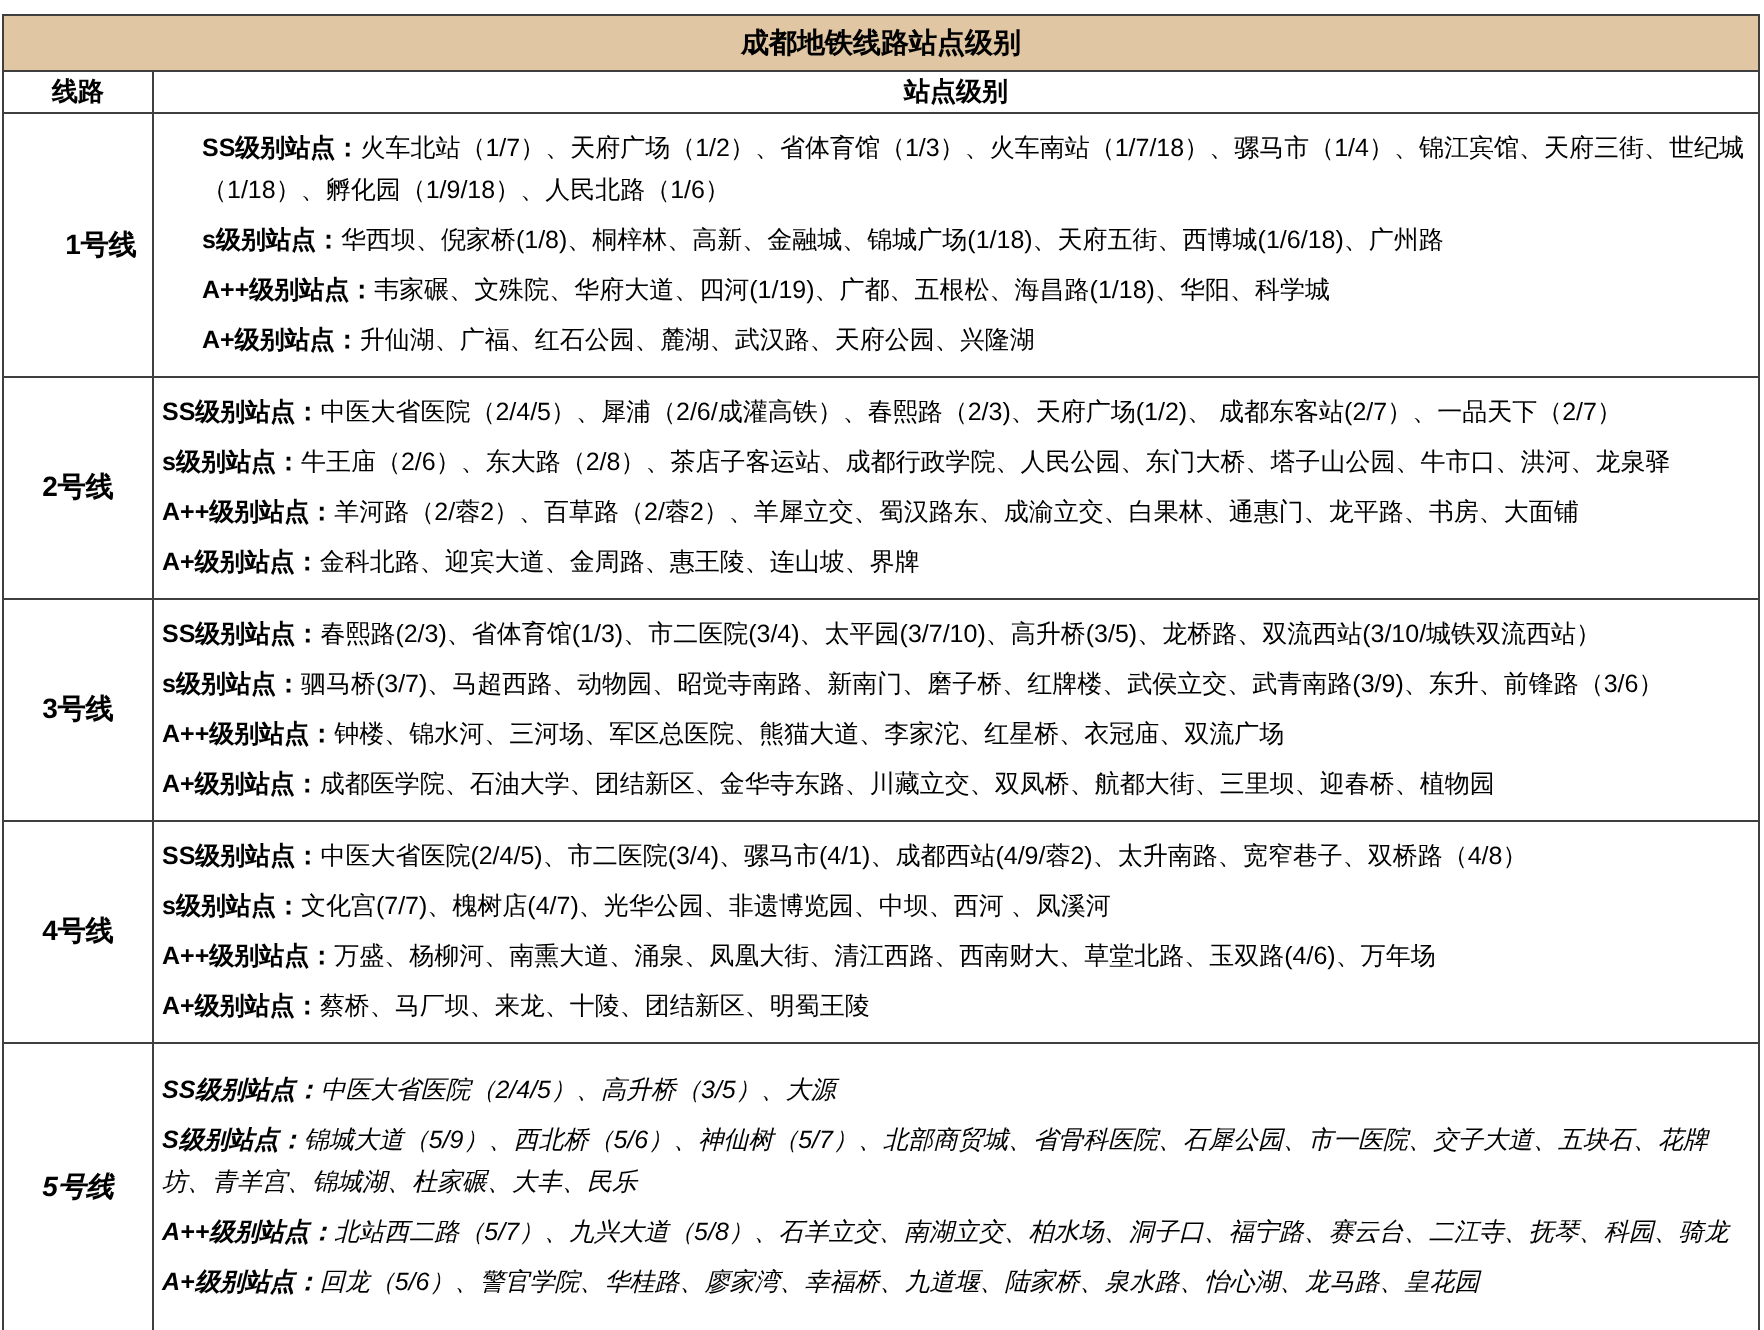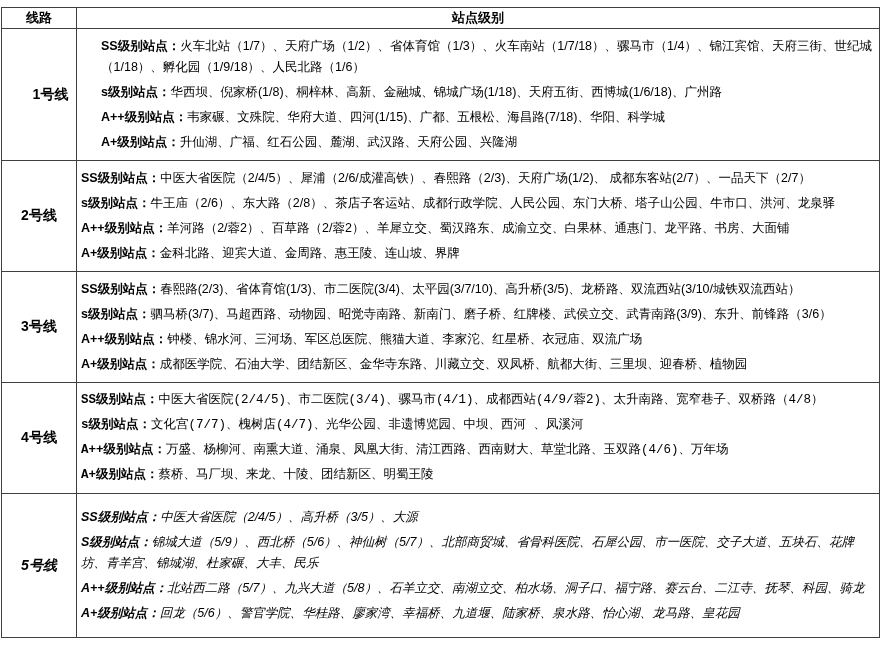--- a/index.html
+++ b/index.html
@@ -81,6 +81,9 @@
         <col>
       </colgroup>
     <thead>
+      <tr class="title-row">
+        <th colspan="2">成都地铁线路站点级别</th>
+      </tr>
       <tr class="head-row">
         <th>线路</th>
         <th>站点级别</th>

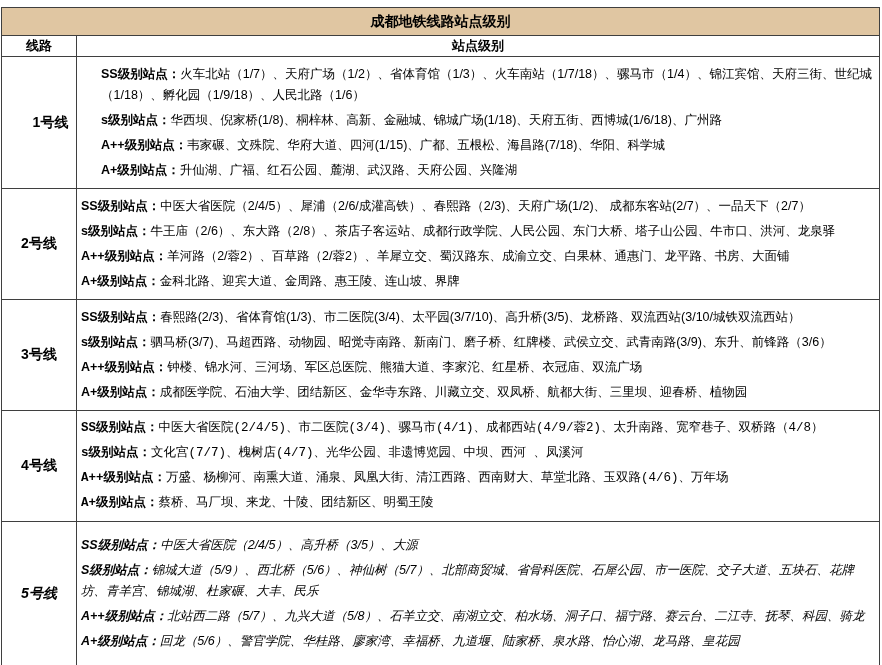--- a/index.html
+++ b/index.html
@@ -95,7 +95,7 @@
         <td class="stations">
           <p><b>SS级别站点：</b><span>火车北站（1/7）、天府广场（1/2）、省体育馆（1/3）、火车南站（1/7/18）、骡马市（1/4）、锦江宾馆、天府三街、世纪城（1/18）、孵化园（1/9/18）、人民北路（1/6）</span></p>
           <p><b>s级别站点：</b><span>华西坝、倪家桥(1/8)、桐梓林、高新、金融城、锦城广场(1/18)、天府五街、西博城(1/6/18)、广州路</span></p>
-          <p><b>A++级别站点：</b><span>韦家碾、文殊院、华府大道、四河(1/15)、广都、五根松、海昌路(7/18)、华阳、科学城</span></p>
+          <p><b>A++级别站点：</b><span>韦家碾、文殊院、华府大道、四河(1/19)、广都、五根松、海昌路(1/18)、华阳、科学城</span></p>
           <p><b>A+级别站点：</b><span>升仙湖、广福、红石公园、麓湖、武汉路、天府公园、兴隆湖</span></p>
         </td>
       </tr>

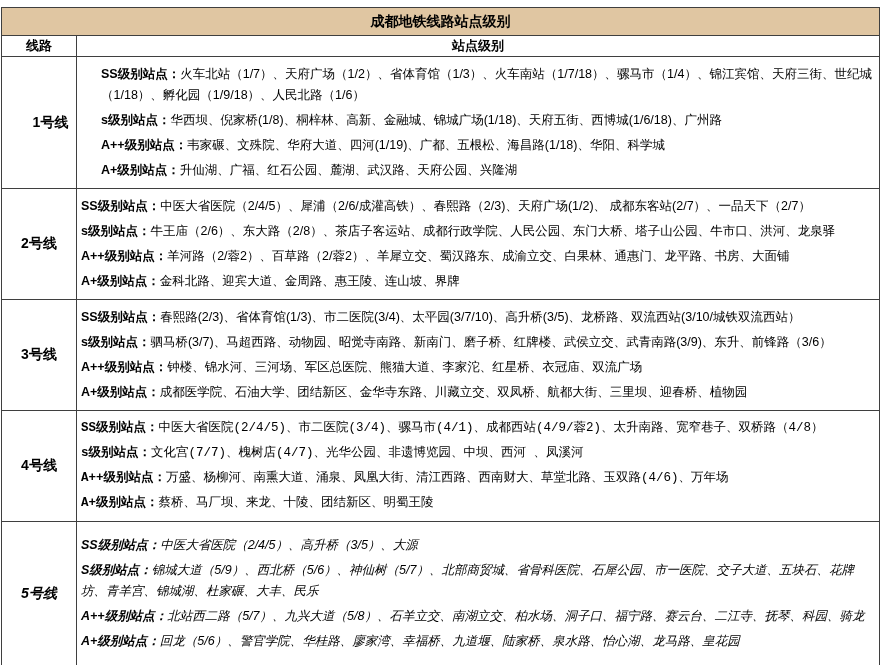--- a/index.html
+++ b/index.html
@@ -68,7 +68,7 @@
   tr.r1 td{height:131px;padding-left:24px;}
   tr.r2 td{height:109px;}
   tr.r3 td{height:107px;}
-  tr.r4 td{height:109px;font-family:Liberation Mono, monospace;}
+  tr.r4 td{height:109px;}
   tr.r5 td{height:144px;font-style:italic;}
 </style>
 </head>

